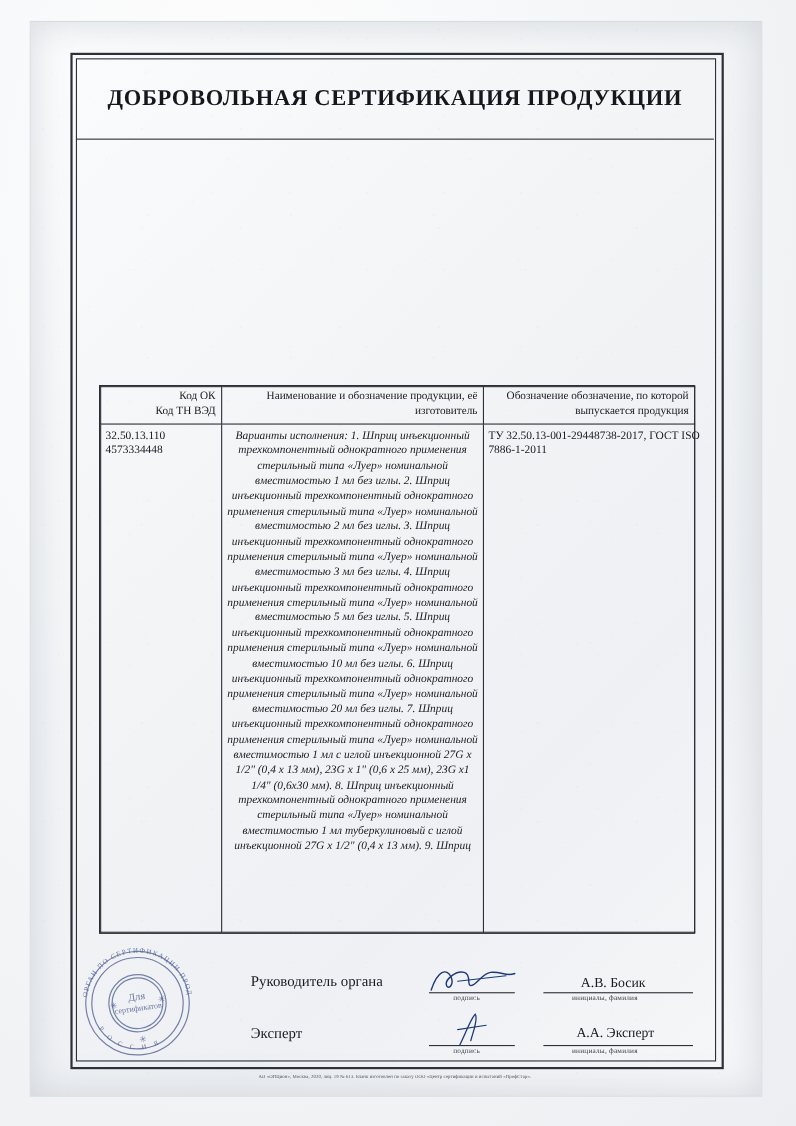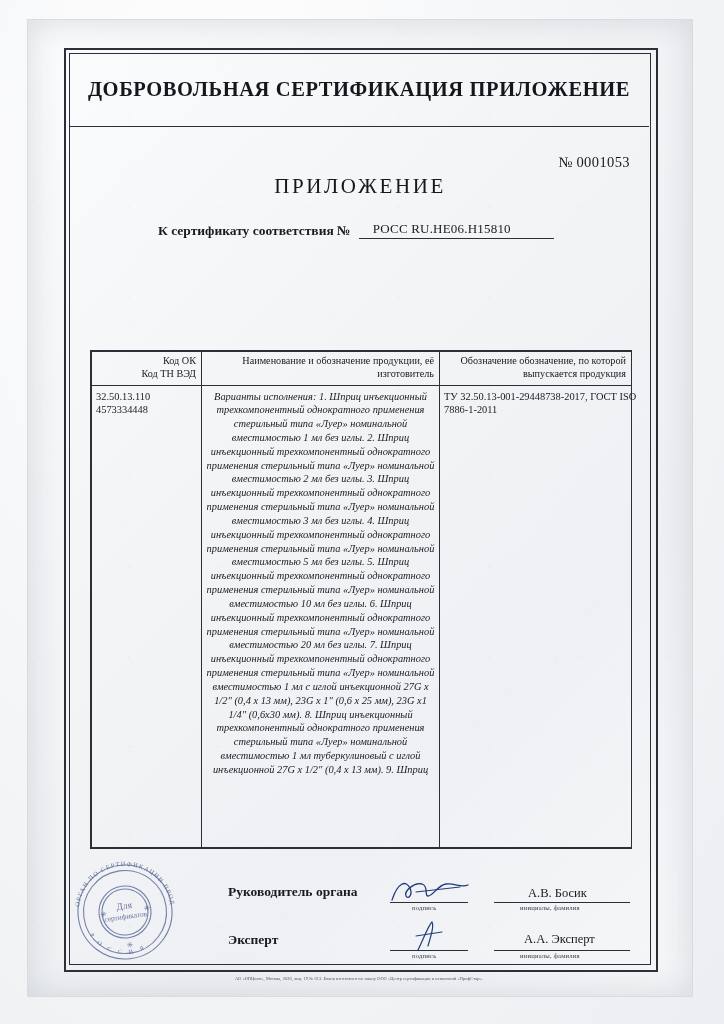--- a/index.html
+++ b/index.html
@@ -274,7 +274,7 @@
     <div class="frame-inner"></div>
 
     <div class="title-band">
-      <div class="title">ДОБРОВОЛЬНАЯ СЕРТИФИКАЦИЯ ПРИЛОЖЕНИЕ</div>
+      <div class="title">ДОБРОВОЛЬНАЯ СЕРТИФИКАЦИЯ ПРОДУКЦИИ</div>
     </div>
 
     <div class="body-block">

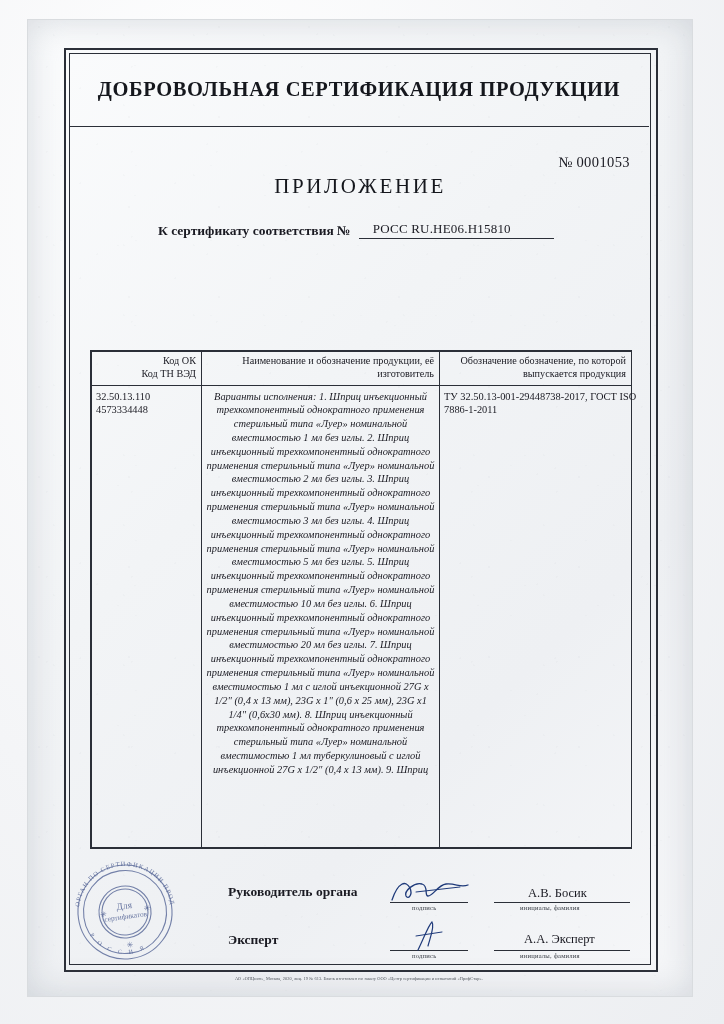--- a/index.html
+++ b/index.html
@@ -277,14 +277,6 @@
       <div class="title">ДОБРОВОЛЬНАЯ СЕРТИФИКАЦИЯ ПРОДУКЦИИ</div>
     </div>
 
-    <div class="body-block">
-      <div class="doc-number">№ 0001053</div>
-      <div class="heading">ПРИЛОЖЕНИЕ</div>
-      <div class="cert-line">
-        <span class="lbl">К сертификату соответствия №</span>
-        <span class="val">РОСС RU.НЕ06.Н15810</span>
-      </div>
-    </div>
 
     <div class="table">
       <table class="tbl">

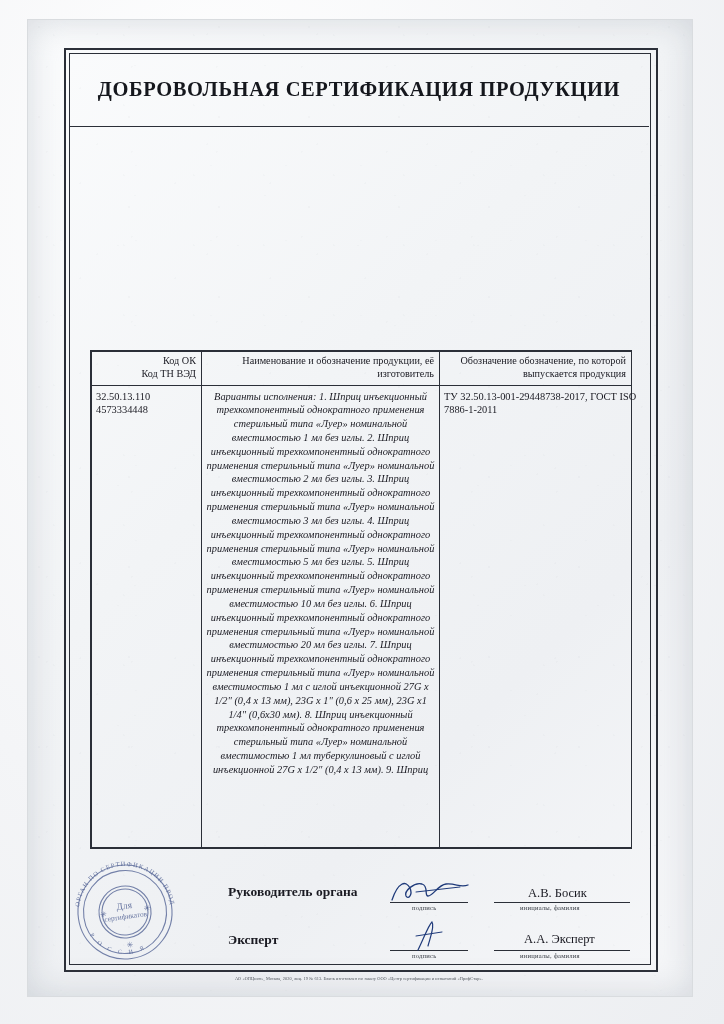--- a/index.html
+++ b/index.html
@@ -204,7 +204,7 @@
     position: absolute;
     left: 138px;
     top: 2px;
-    font-weight: bold;
+    font-weight: normal;
     font-size: 13.5px;
     white-space: nowrap;
   }

